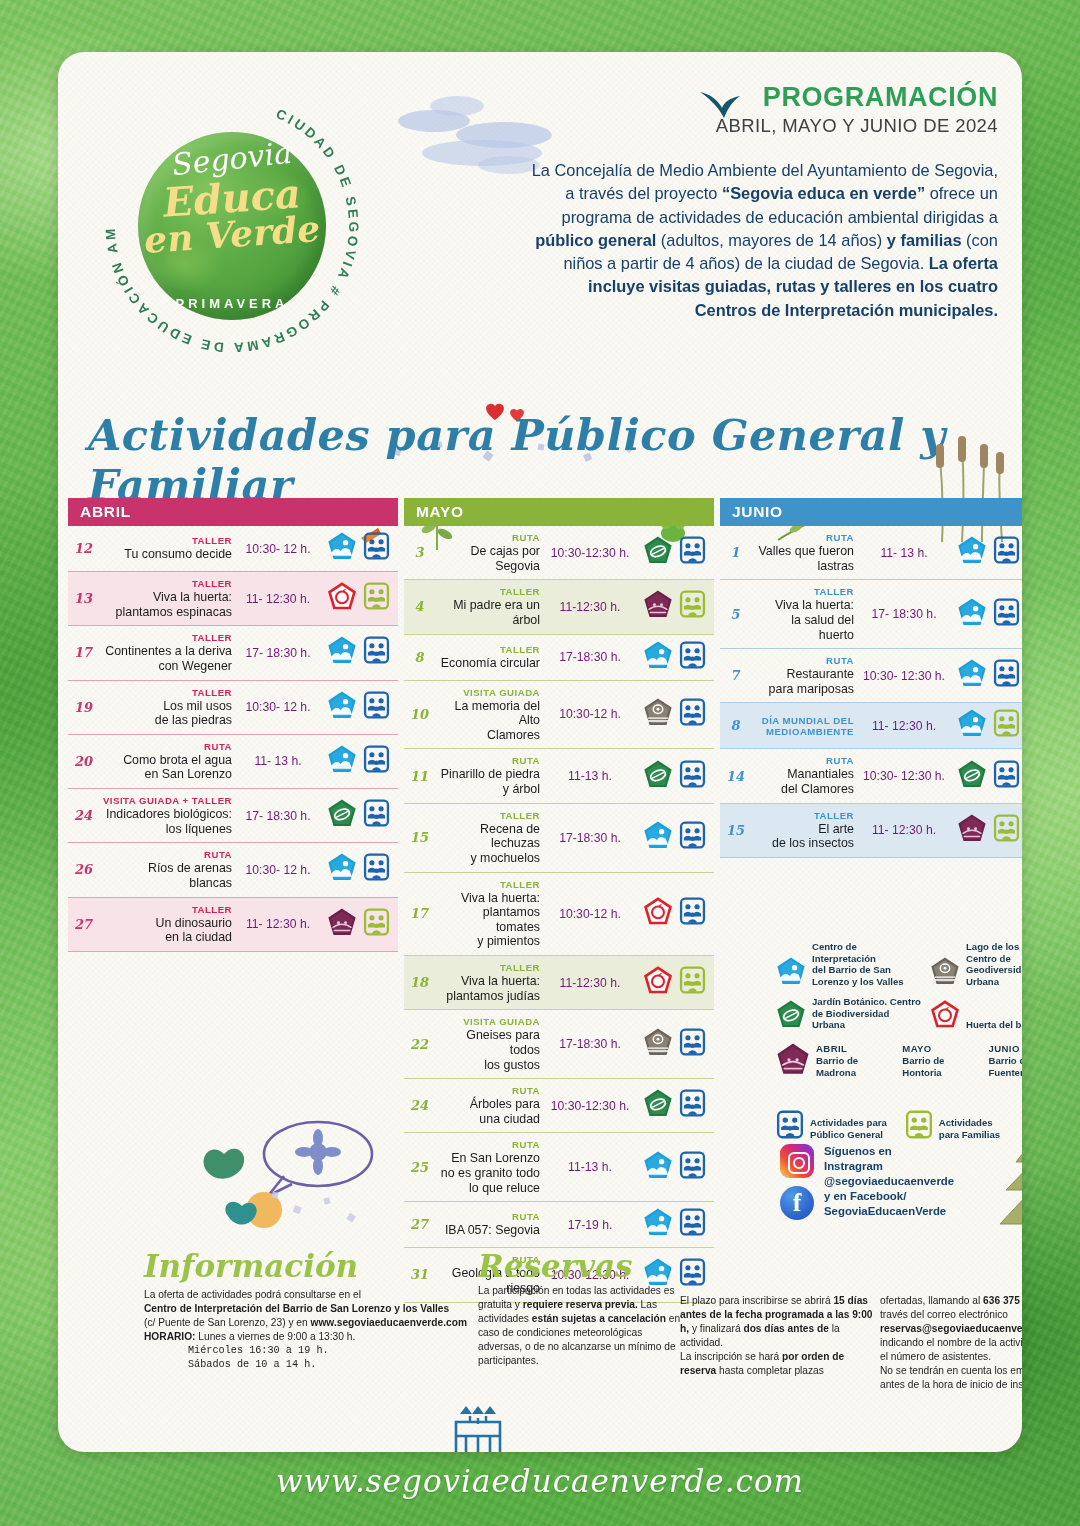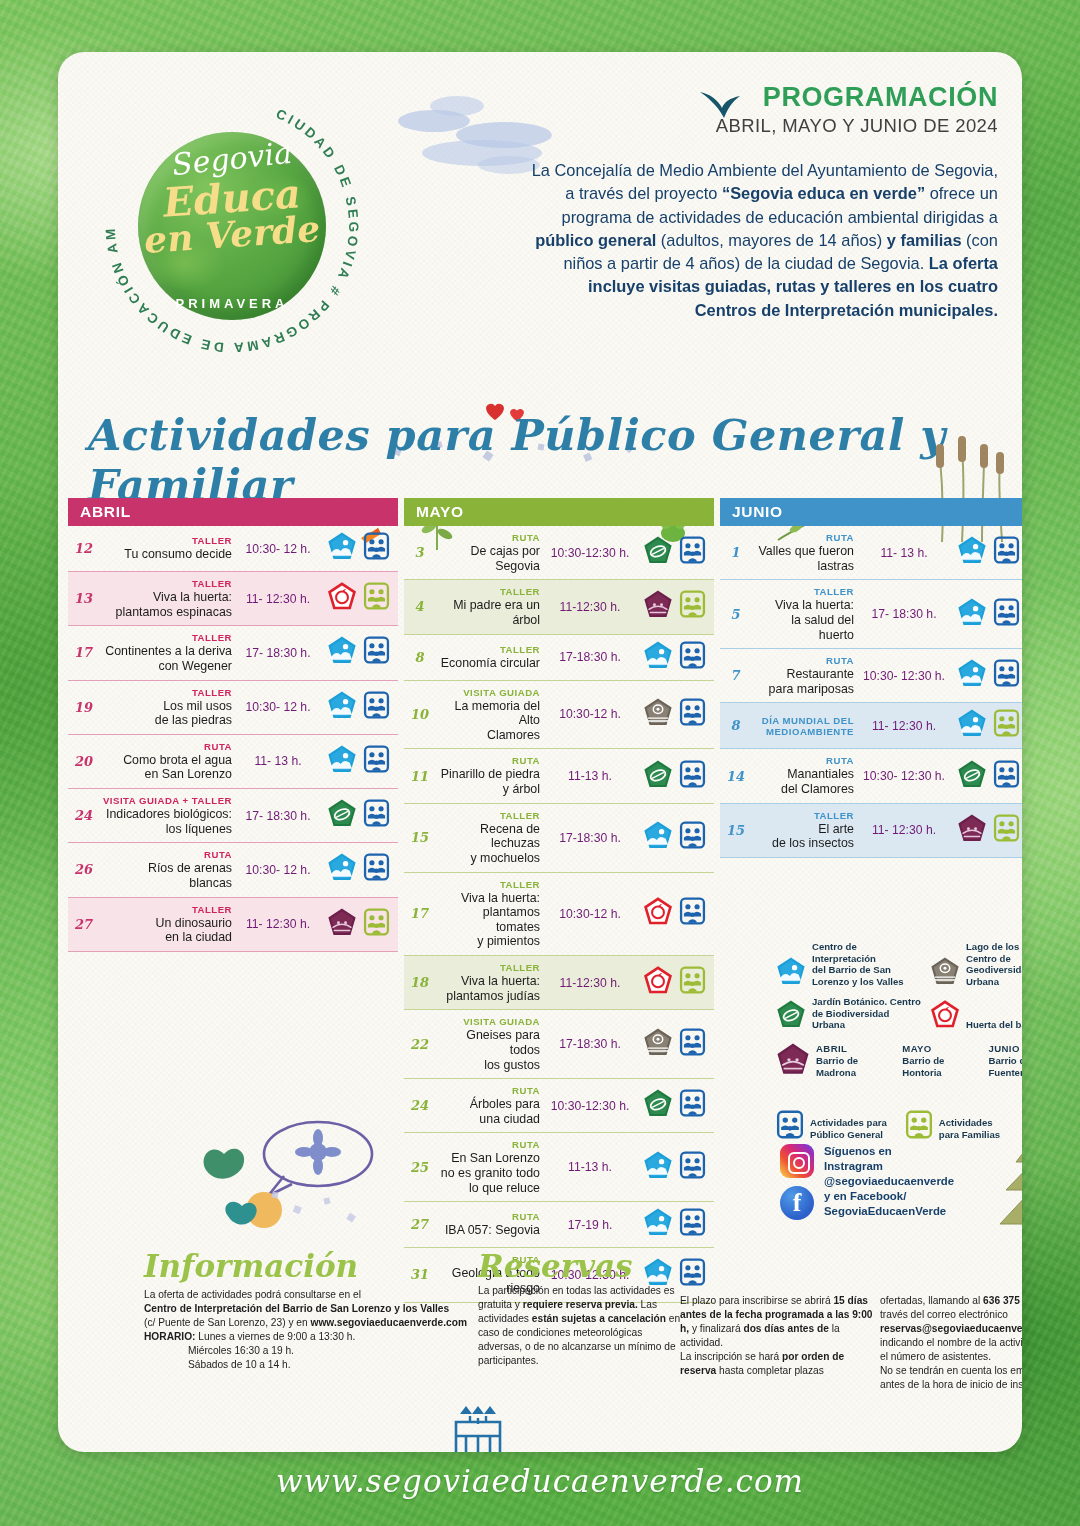--- a/index.html
+++ b/index.html
@@ -173,7 +173,7 @@
   .blk-c4  { position:absolute; left:822px; top:1242px; width:205px; }
   .body-txt{ font-size:10.2px; color:#1d1d1d; line-height:1.38; }
   .body-txt b{ font-weight:bold; }
-  .indent{ padding-left:44px; }
+  .indent{ padding-left:44px;font-family:Liberation Mono, monospace; }
 
   
   .seg-logo{ position:absolute; left:368px; top:1348px; width:104px; text-align:center; }

